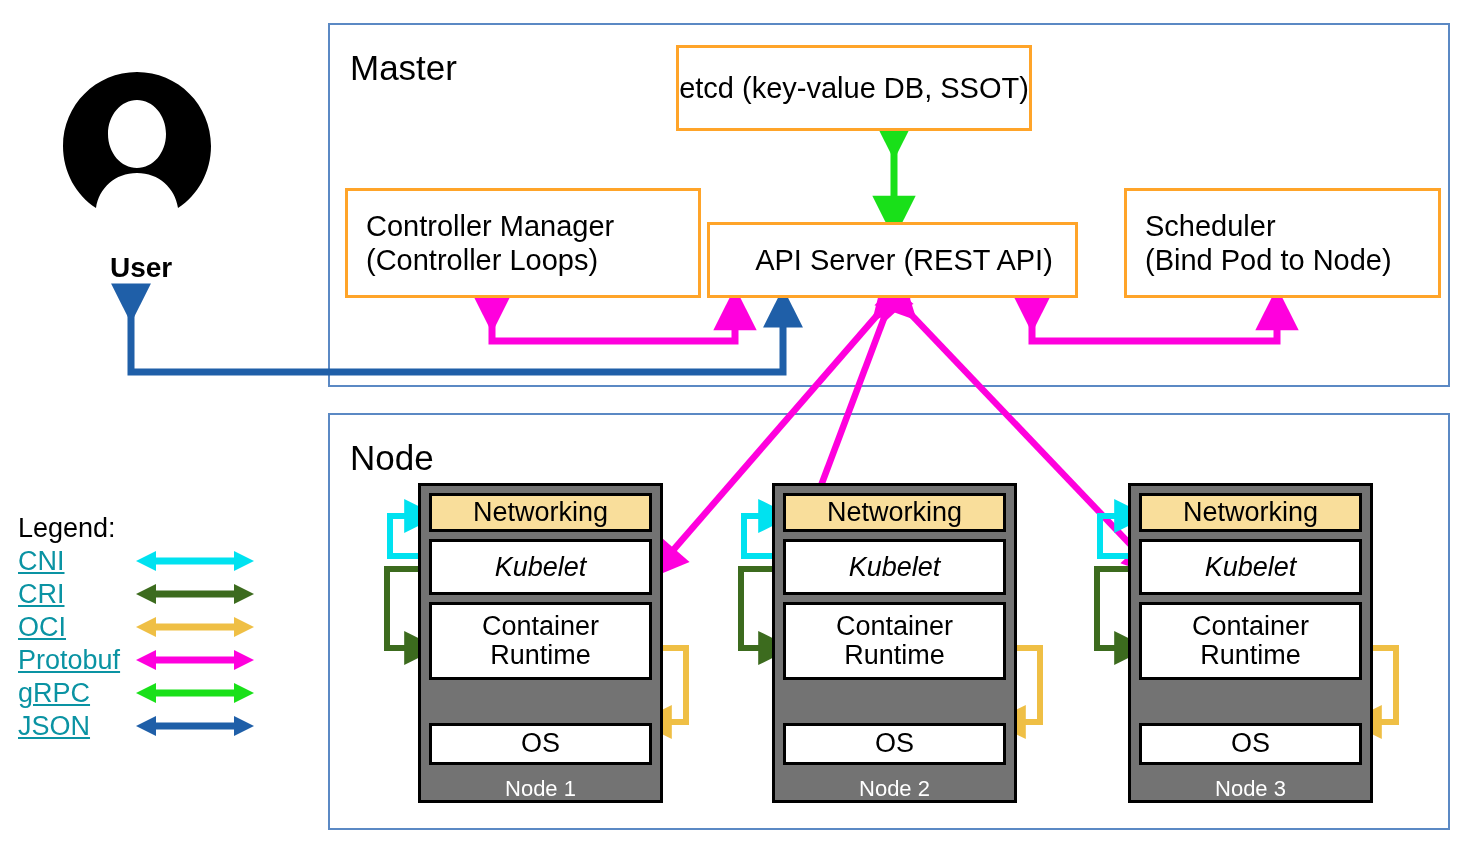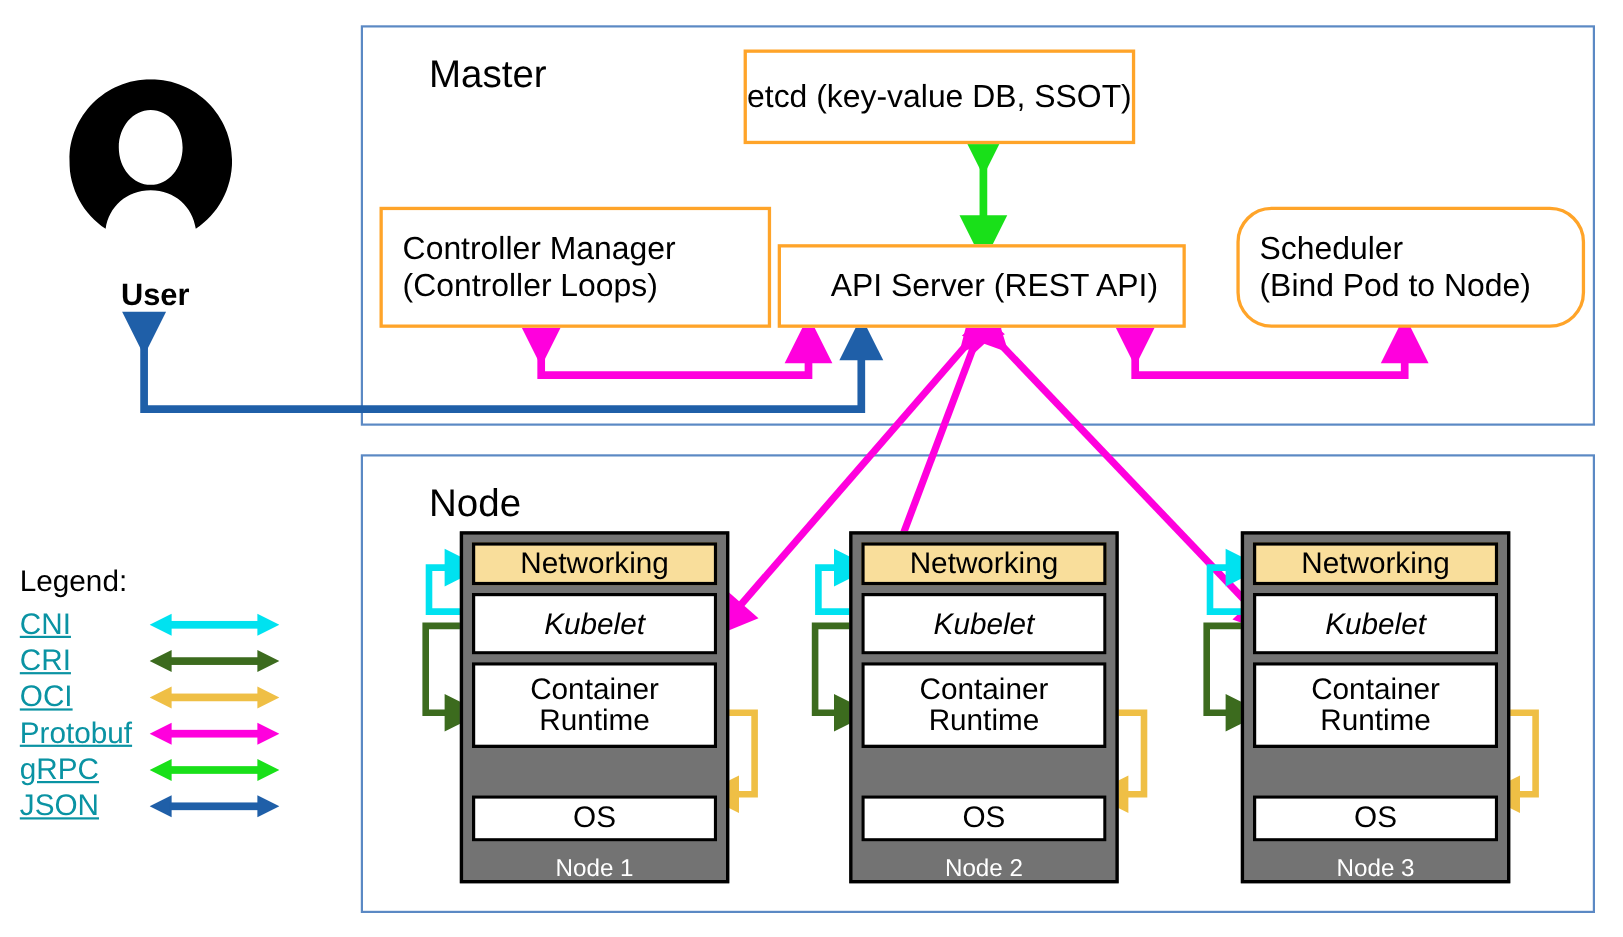--- a/index.html
+++ b/index.html
@@ -39,7 +39,6 @@
     line-height: 1;
     white-space: nowrap;
     z-index: 6;
-    margin-left: 40px;
   }
 
   

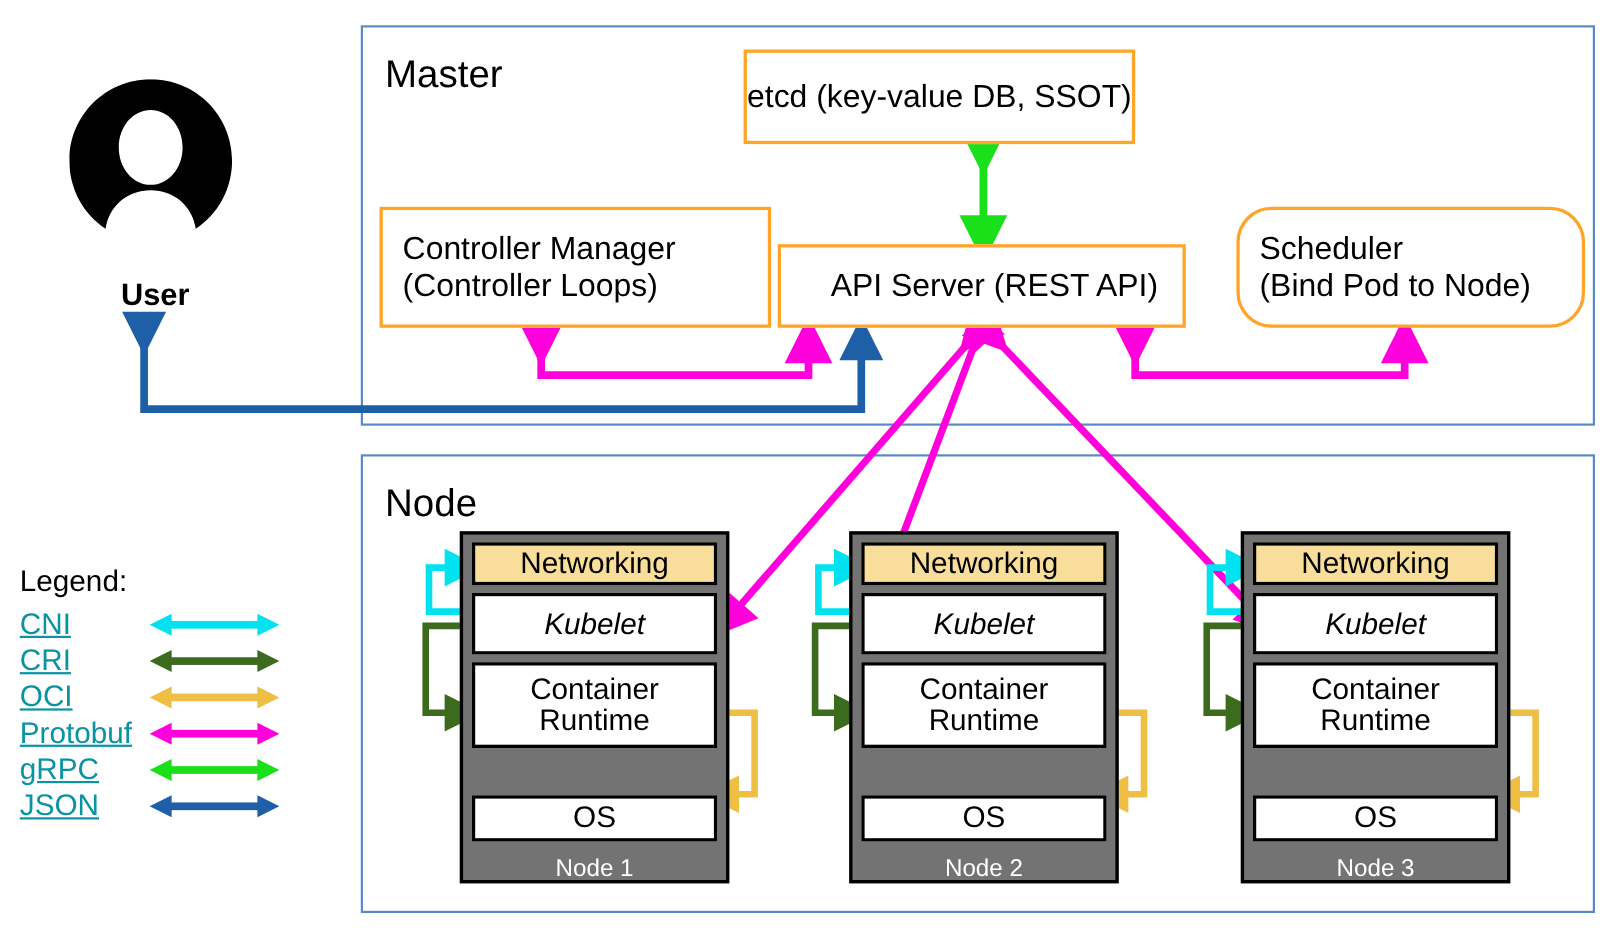--- a/index.html
+++ b/index.html
@@ -180,7 +180,7 @@
     <span class="mb-text">API Server (REST API)</span>
   </div>
 
-  <div class="master-box" style="left:1124px; top:188px; width:317px; height:110px;border-radius:32px;">
+  <div class="master-box" style="left:1124px; top:188px; width:317px; height:110px;">
     <span class="mb-text">Scheduler
 (Bind Pod to Node)</span>
   </div>

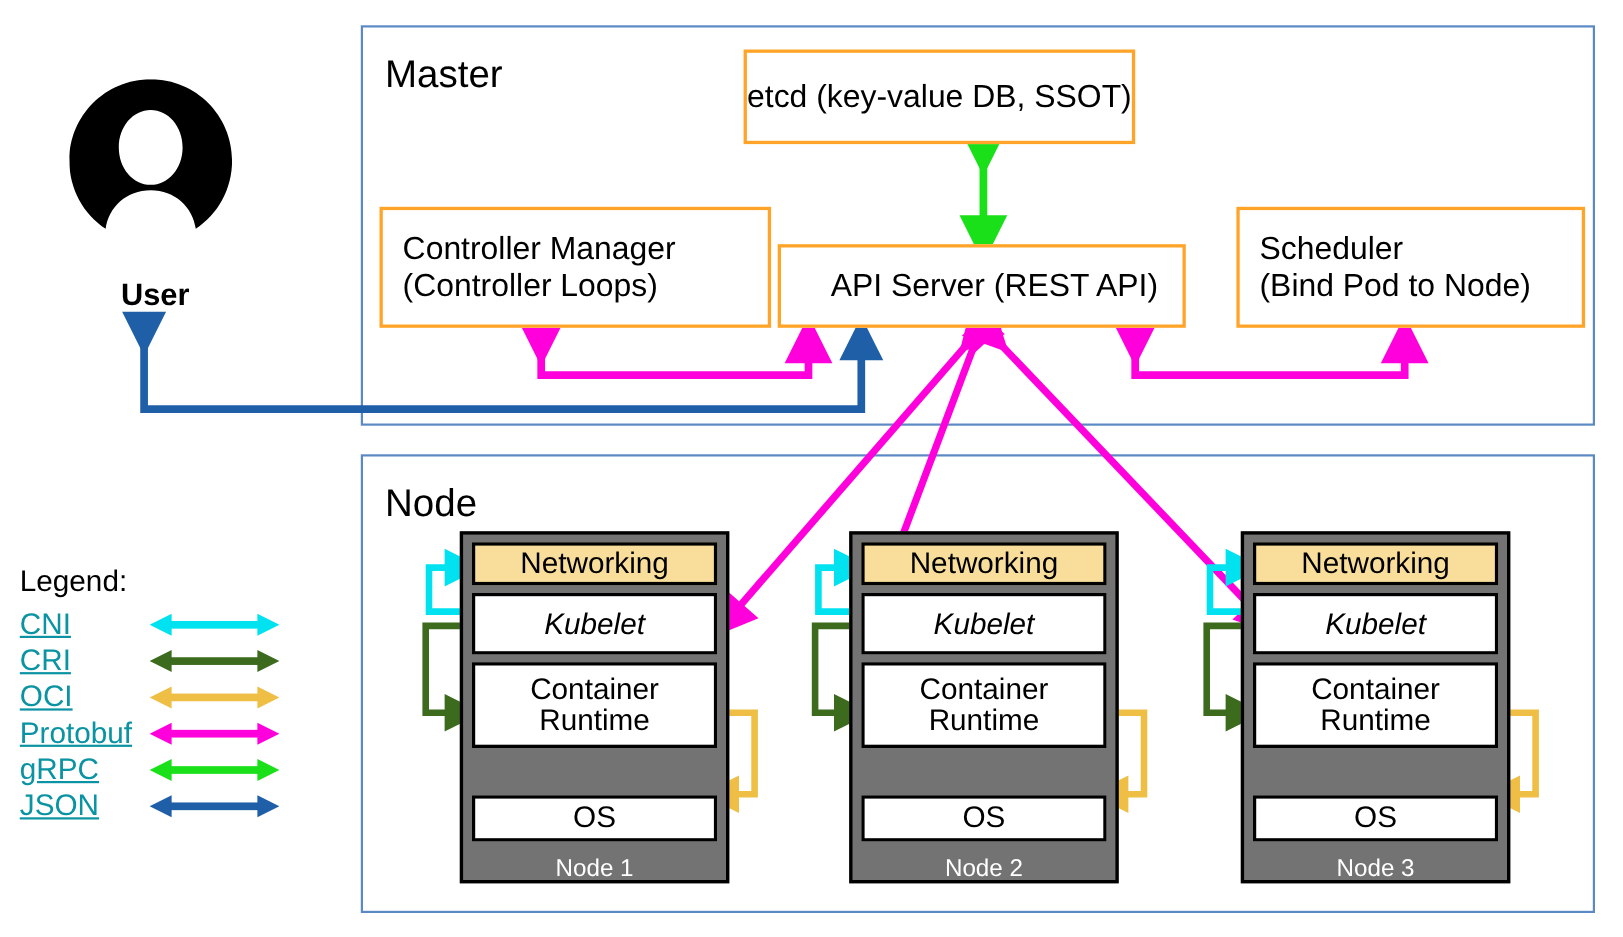--- a/index.html
+++ b/index.html
@@ -135,7 +135,7 @@
   }
   .legend-row {
     display: flex;
-    align-items: flex-end;
+    align-items: flex-start;
     height: 33px;
   }
   .legend-name {

